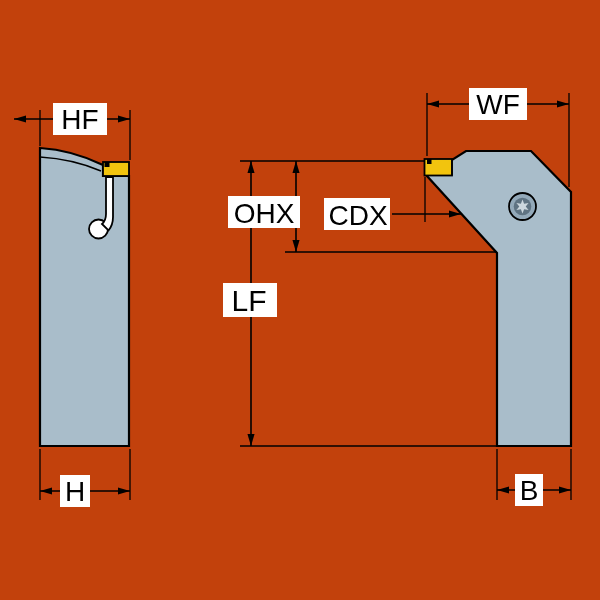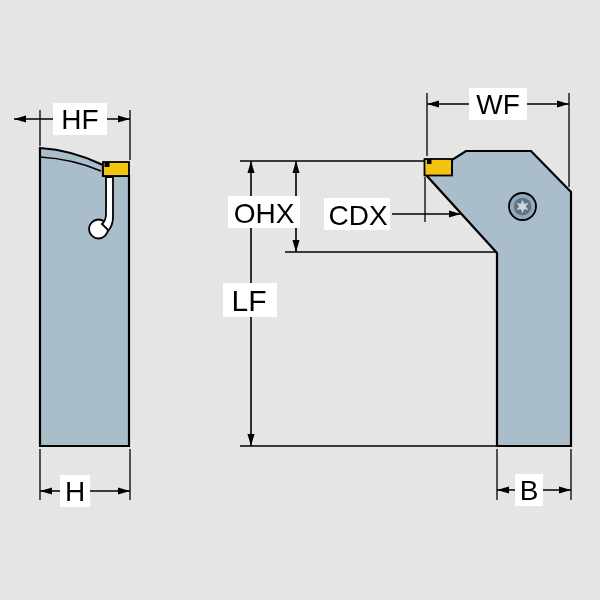--- a/index.html
+++ b/index.html
@@ -3,7 +3,7 @@
 <meta charset="utf-8">
 <style>
   html, body { margin: 0; padding: 0; background: #ffffff; }
-  .stage { width: 600px; height: 600px; position: relative; background: #e5e5e5; }
+  .stage { width: 600px; height: 600px; position: relative; background: #c2410c; }
   svg text { font-family: "Liberation Sans", sans-serif; fill: #000; }
   .outline { stroke: #000; stroke-width: 2.2; stroke-linejoin: miter; }
   .outline-thin { stroke: #000; stroke-width: 1.8; }

